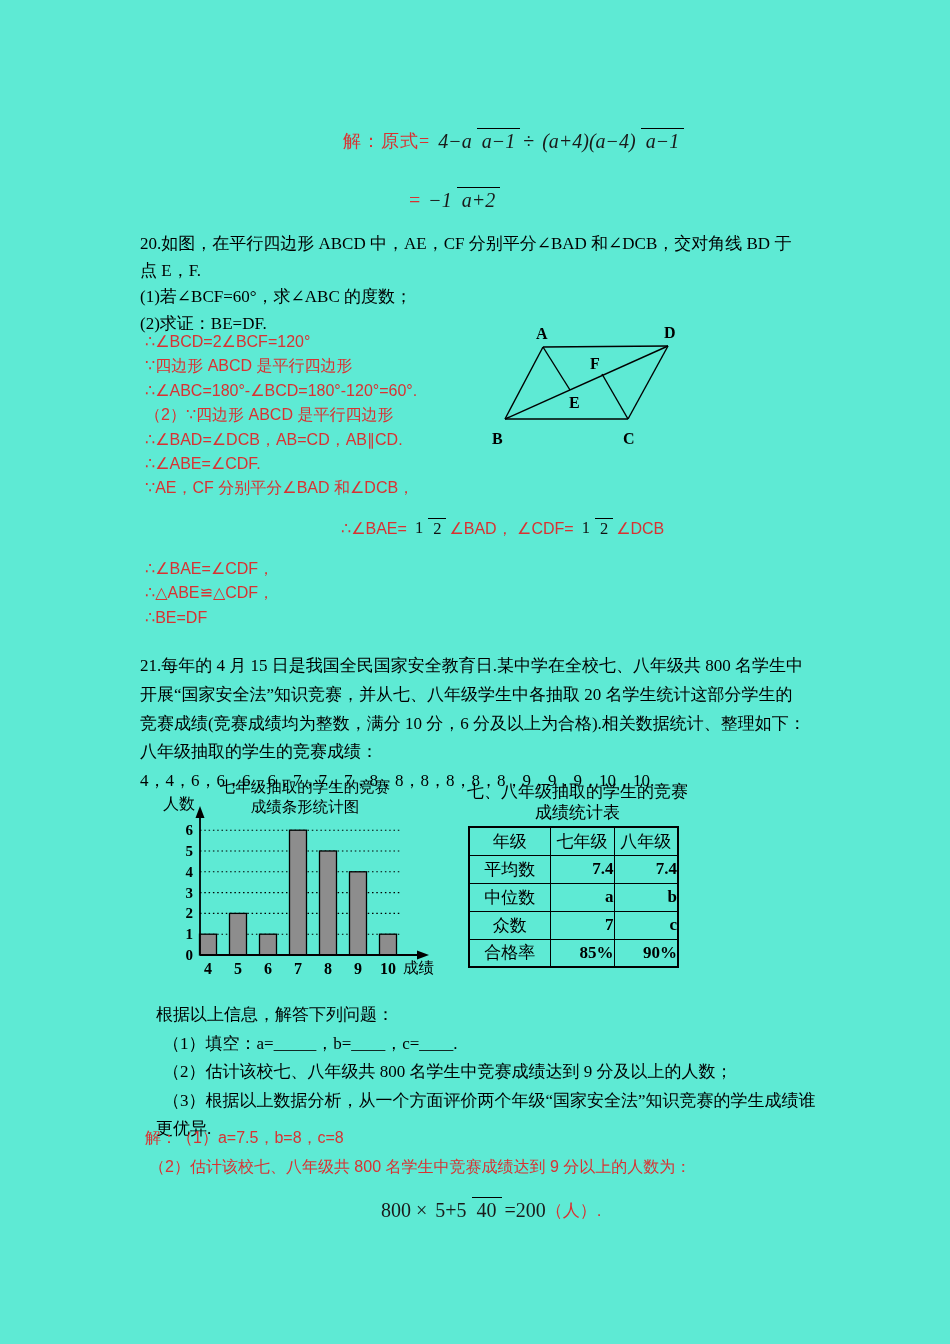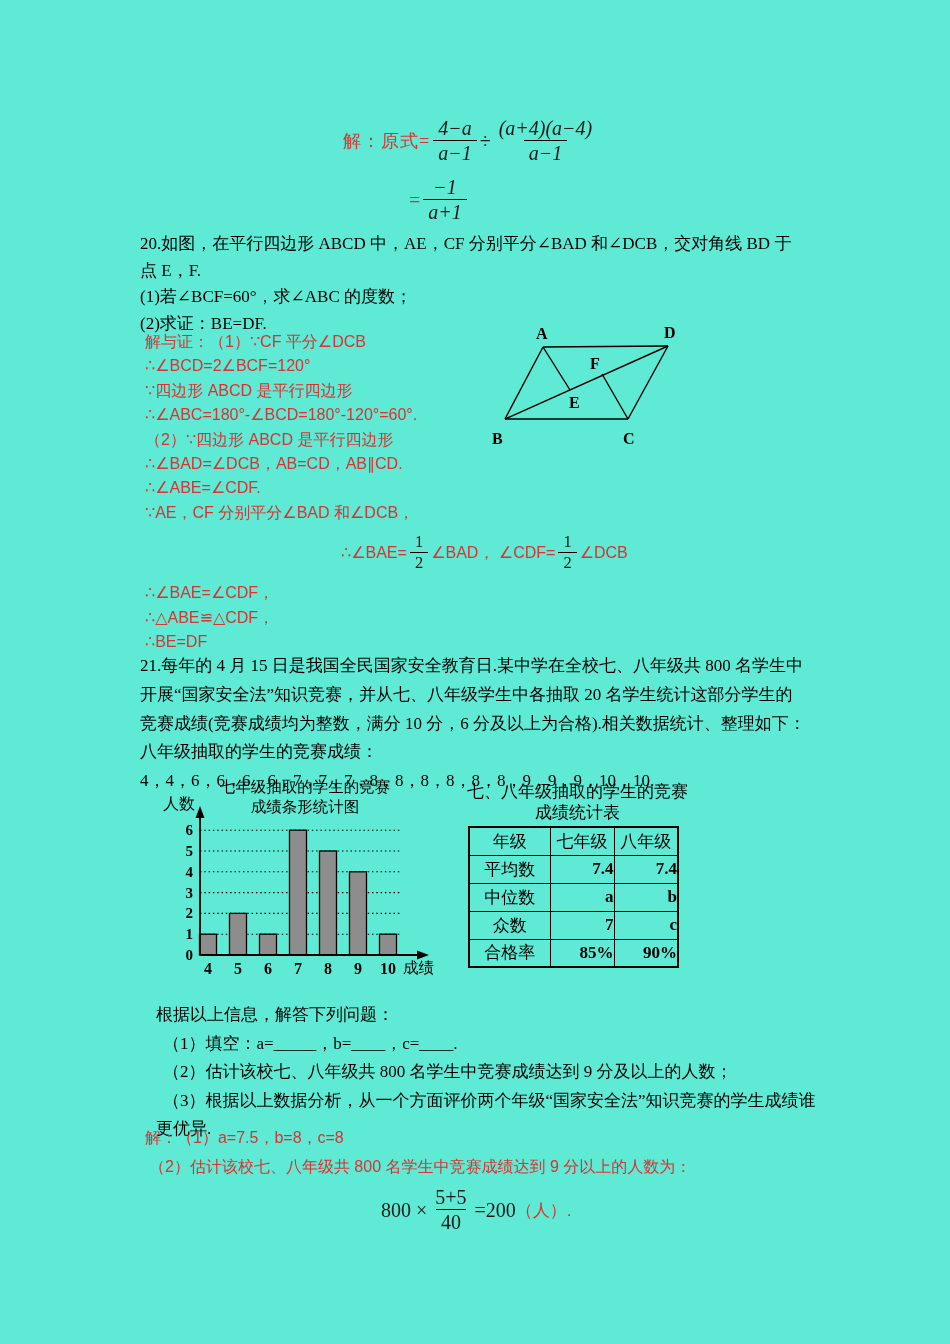--- a/index.html
+++ b/index.html
@@ -14,7 +14,7 @@
   .black-text { color:#1a1a1a; }
 
   
-  .frac { display:inline-flex; flex-direction:column; align-items:center;
+  .frac { display:inline-flex; align-items:center;
           vertical-align:middle; margin:0 3px; }
   .frac .num { padding:0 5px; line-height:1.15; }
   .frac .den { border-top:1.7px solid #000; padding:0 5px; line-height:1.25; }

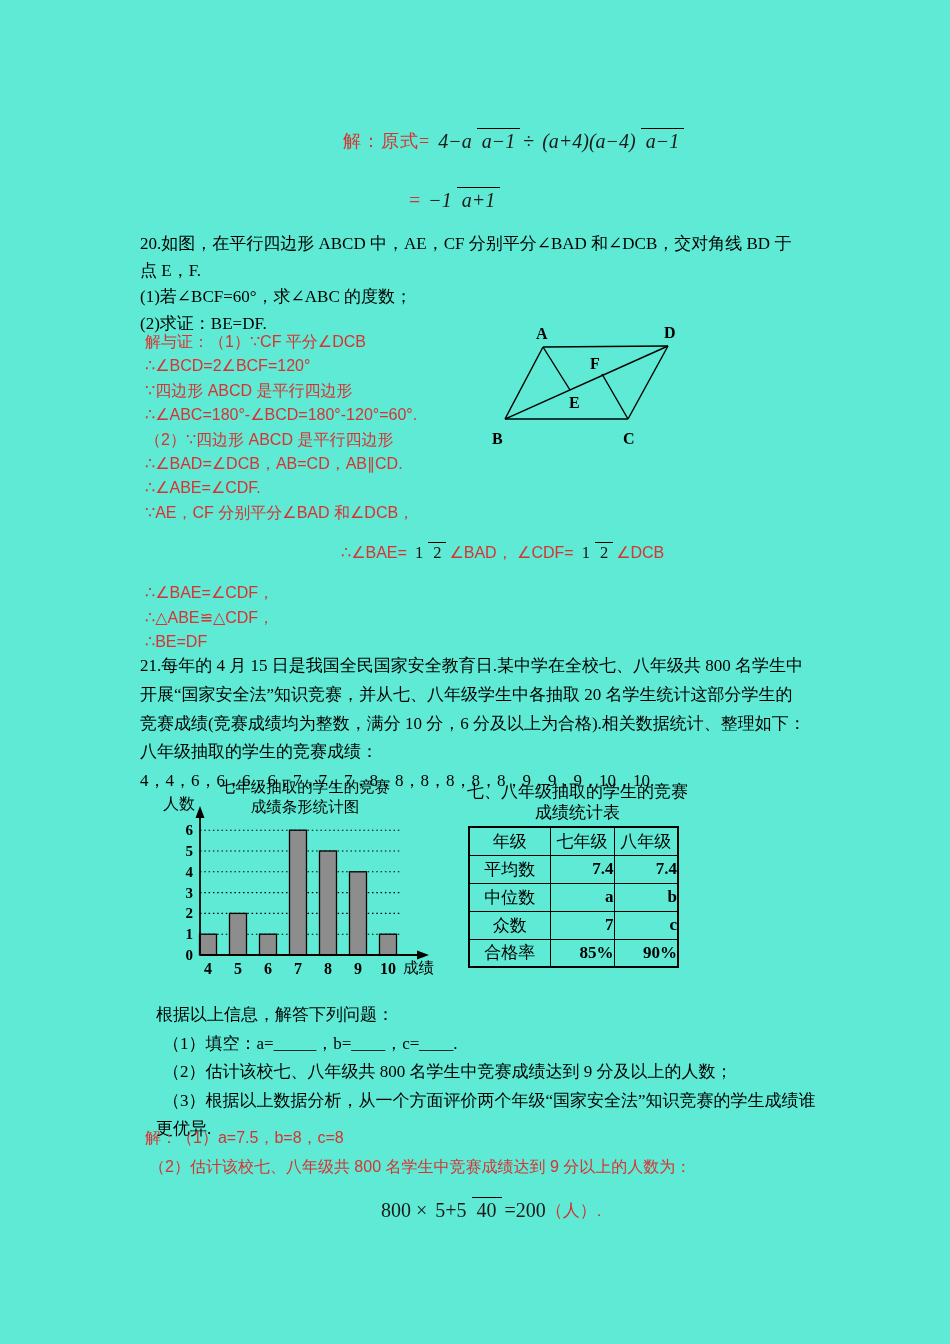--- a/index.html
+++ b/index.html
@@ -87,7 +87,7 @@
     <span class="red">=</span>
     <span class="frac math black-text">
       <span class="num">−1</span>
-      <span class="den">a+1</span>
+      <span class="den">a+2</span>
     </span>
   </div>
 

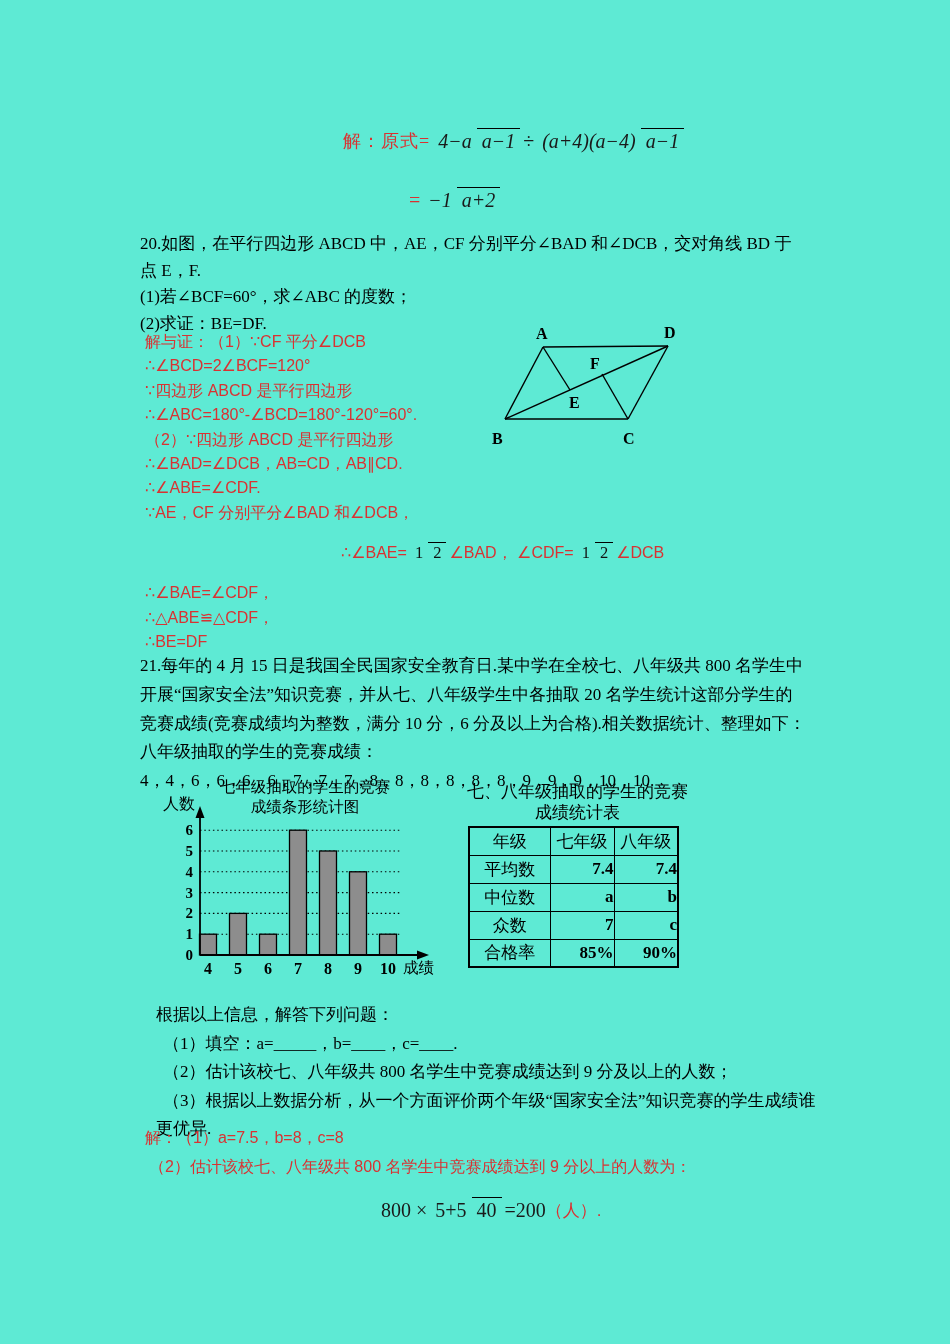--- a/index.html
+++ b/index.html
@@ -121,7 +121,6 @@
   </div>
 
   <div class="abs red p20-sol">
-    <div>解与证：（1）∵CF 平分∠DCB</div>
     <div>∴∠BCD=2∠BCF=120°</div>
     <div>∵四边形 ABCD 是平行四边形</div>
     <div>∴∠ABC=180°-∠BCD=180°-120°=60°.</div>

